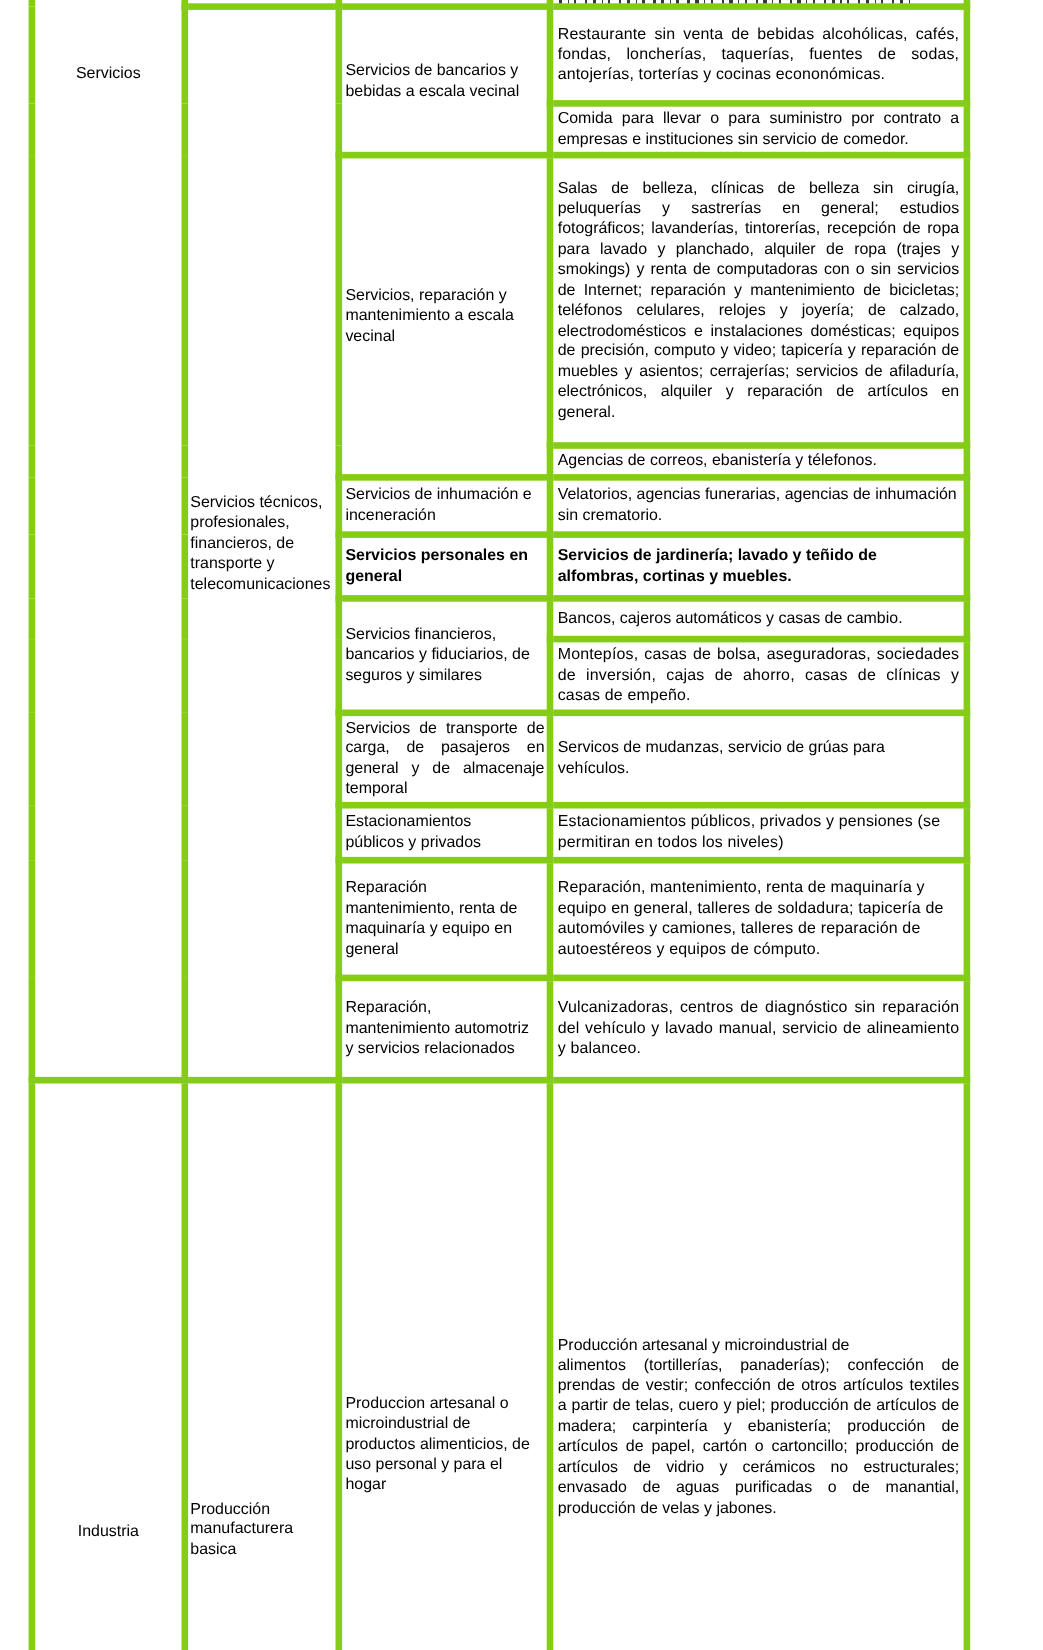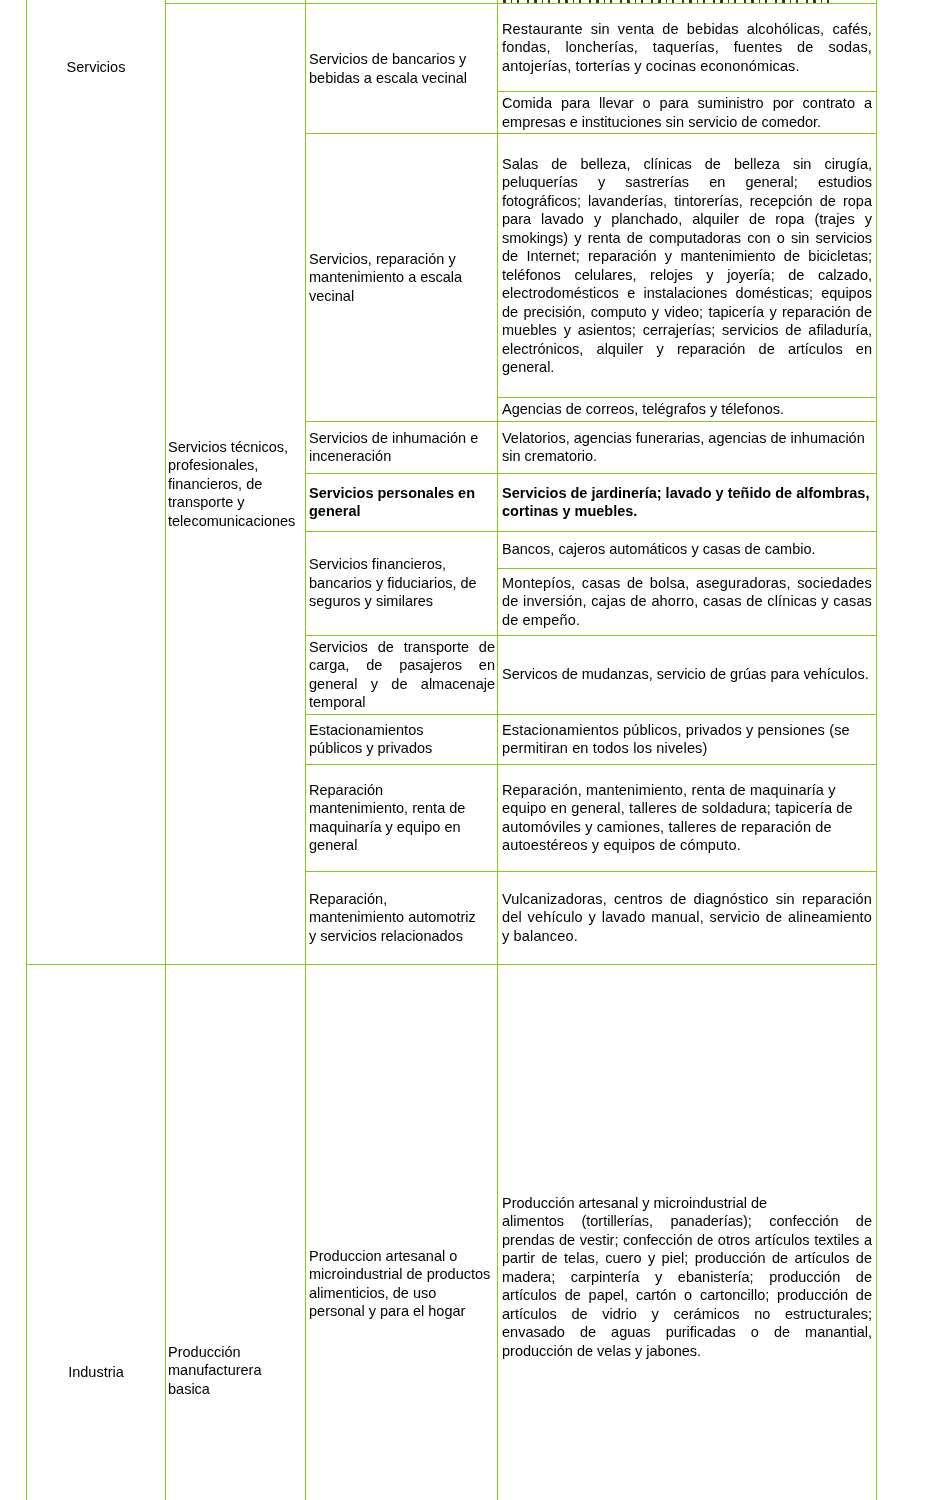--- a/index.html
+++ b/index.html
@@ -18,7 +18,7 @@
     width:850px;
   }
   td{
-    border:1px solid #84cc16;
+    border:6px solid #84cc16;
     vertical-align:middle;
     font-size:14.5px;
     line-height:18.5px;

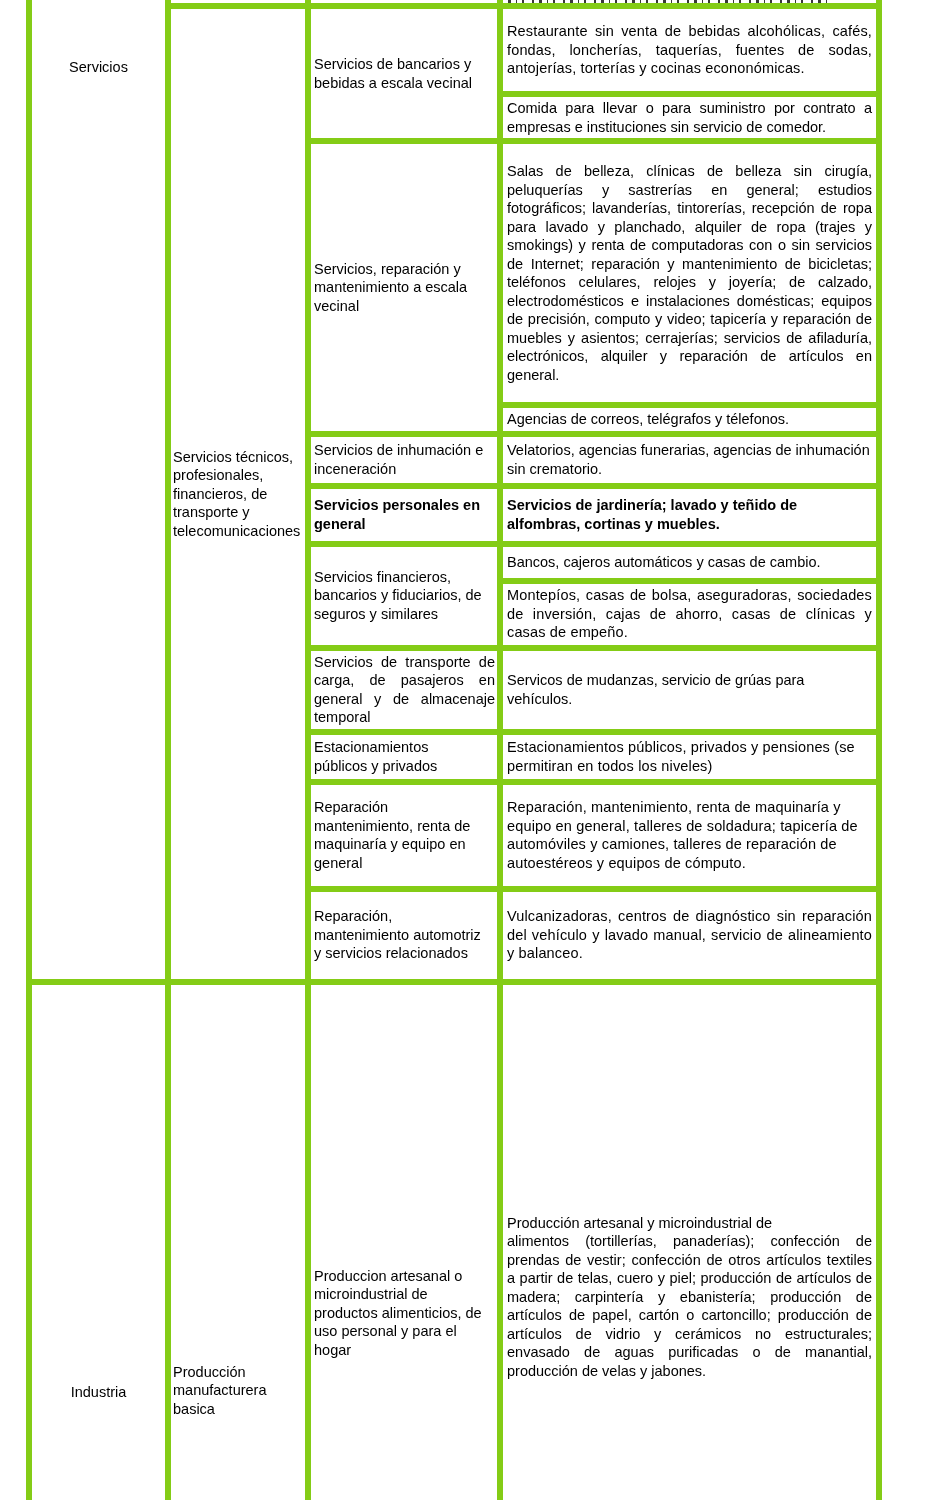--- a/index.html
+++ b/index.html
@@ -108,7 +108,7 @@
       <td class="c4 just">Salas de belleza, clínicas de belleza sin cirugía, peluquerías y sastrerías en general; estudios fotográficos; lavanderías, tintorerías, recepción de ropa para lavado y planchado, alquiler de ropa (trajes y smokings) y renta de computadoras con o sin servicios de Internet; reparación y mantenimiento de bicicletas; teléfonos celulares, relojes y joyería; de calzado, electrodomésticos e instalaciones domésticas; equipos de precisión, computo y video; tapicería y reparación de muebles y asientos; cerrajerías; servicios de afiladuría, electrónicos, alquiler y reparación de artículos en general.</td>
     </tr>
     <tr class="r4">
-      <td class="c4">Agencias de correos, telégrafos y télefonos.</td>
+      <td class="c4">Agencias de correos, ebanistería y télefonos.</td>
     </tr>
 
     <tr class="r5">

